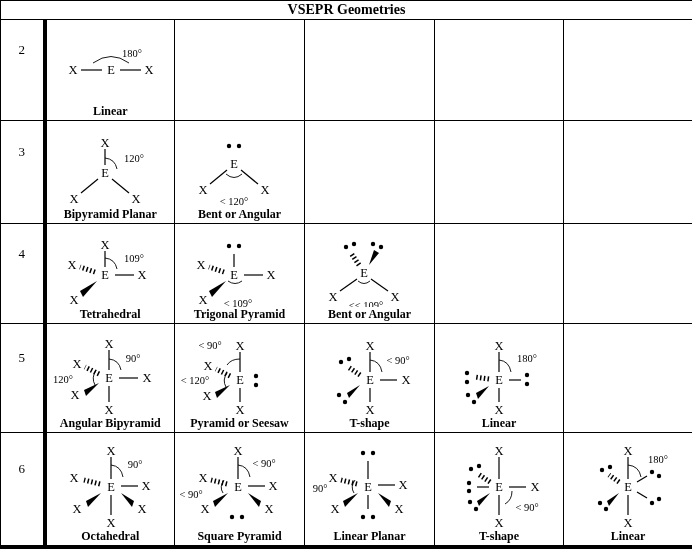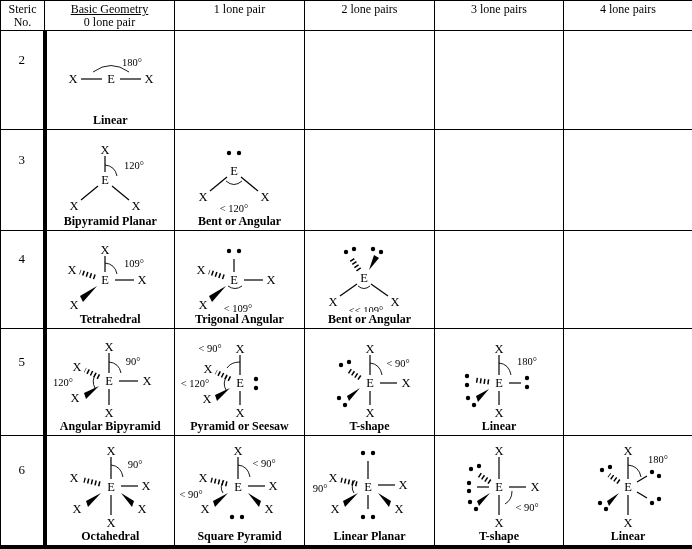--- a/index.html
+++ b/index.html
@@ -54,6 +54,9 @@
   </colgroup>
 
   <tbody>
+      <tr class="r-title">
+    <td class="title-cell" colspan="6">VSEPR Geometries</td>
+  </tr>
 
   <tr class="r-head">
     <td class="hdr"><span>Steric No.</span></td>

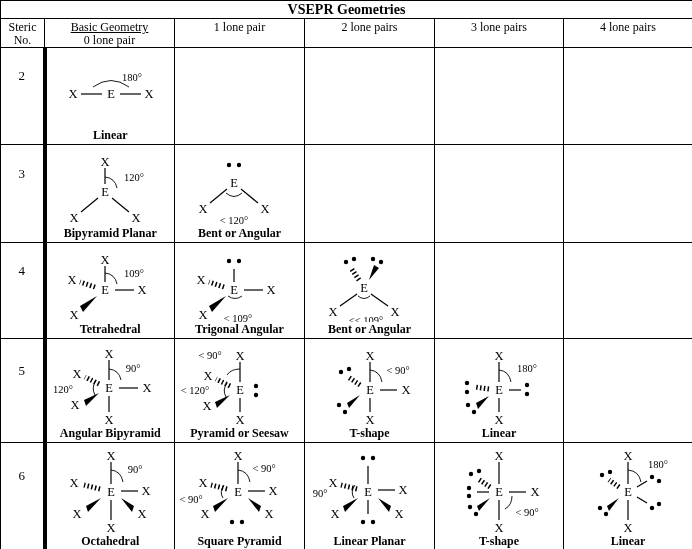--- a/index.html
+++ b/index.html
@@ -58,17 +58,6 @@
     <td class="title-cell" colspan="6">VSEPR Geometries</td>
   </tr>
 
-  <tr class="r-head">
-    <td class="hdr"><span>Steric No.</span></td>
-    <td class="hdr">
-      <div class="underlined">Basic Geometry</div>
-      <div>0 lone pair</div>
-    </td>
-    <td class="hdr"><span>1 lone pair</span></td>
-    <td class="hdr"><span>2 lone pairs</span></td>
-    <td class="hdr"><span>3 lone pairs</span></td>
-    <td class="hdr"><span>4 lone pairs</span></td>
-  </tr>
 
   <tr class="r2">
     <td class="steric-cell">2</td>

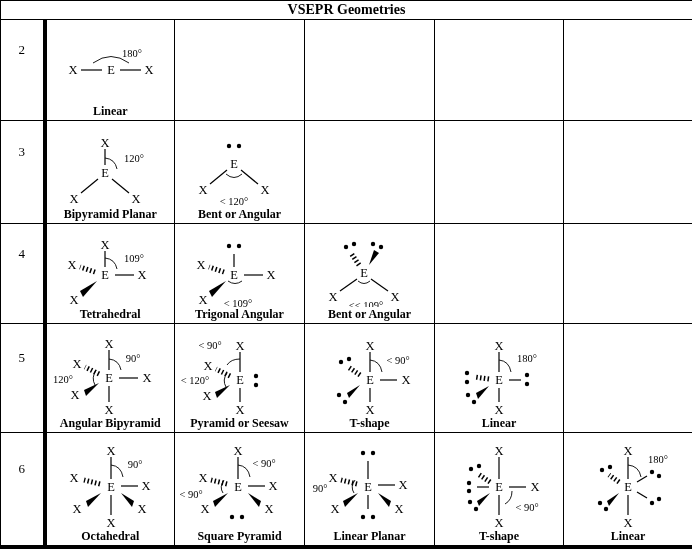--- a/index.html
+++ b/index.html
@@ -161,7 +161,7 @@
         <text x="95" y="42">X</text>
         <text class="ang" x="62" y="70">&lt; 109°</text>
       </svg>
-      <div class="gname">Trigonal Angular</div>
+      <div class="gname">Trigonal Pyramid</div>
     </td>
     <td class="geo">
       <svg width="128" height="74" viewBox="0 0 128 74">

